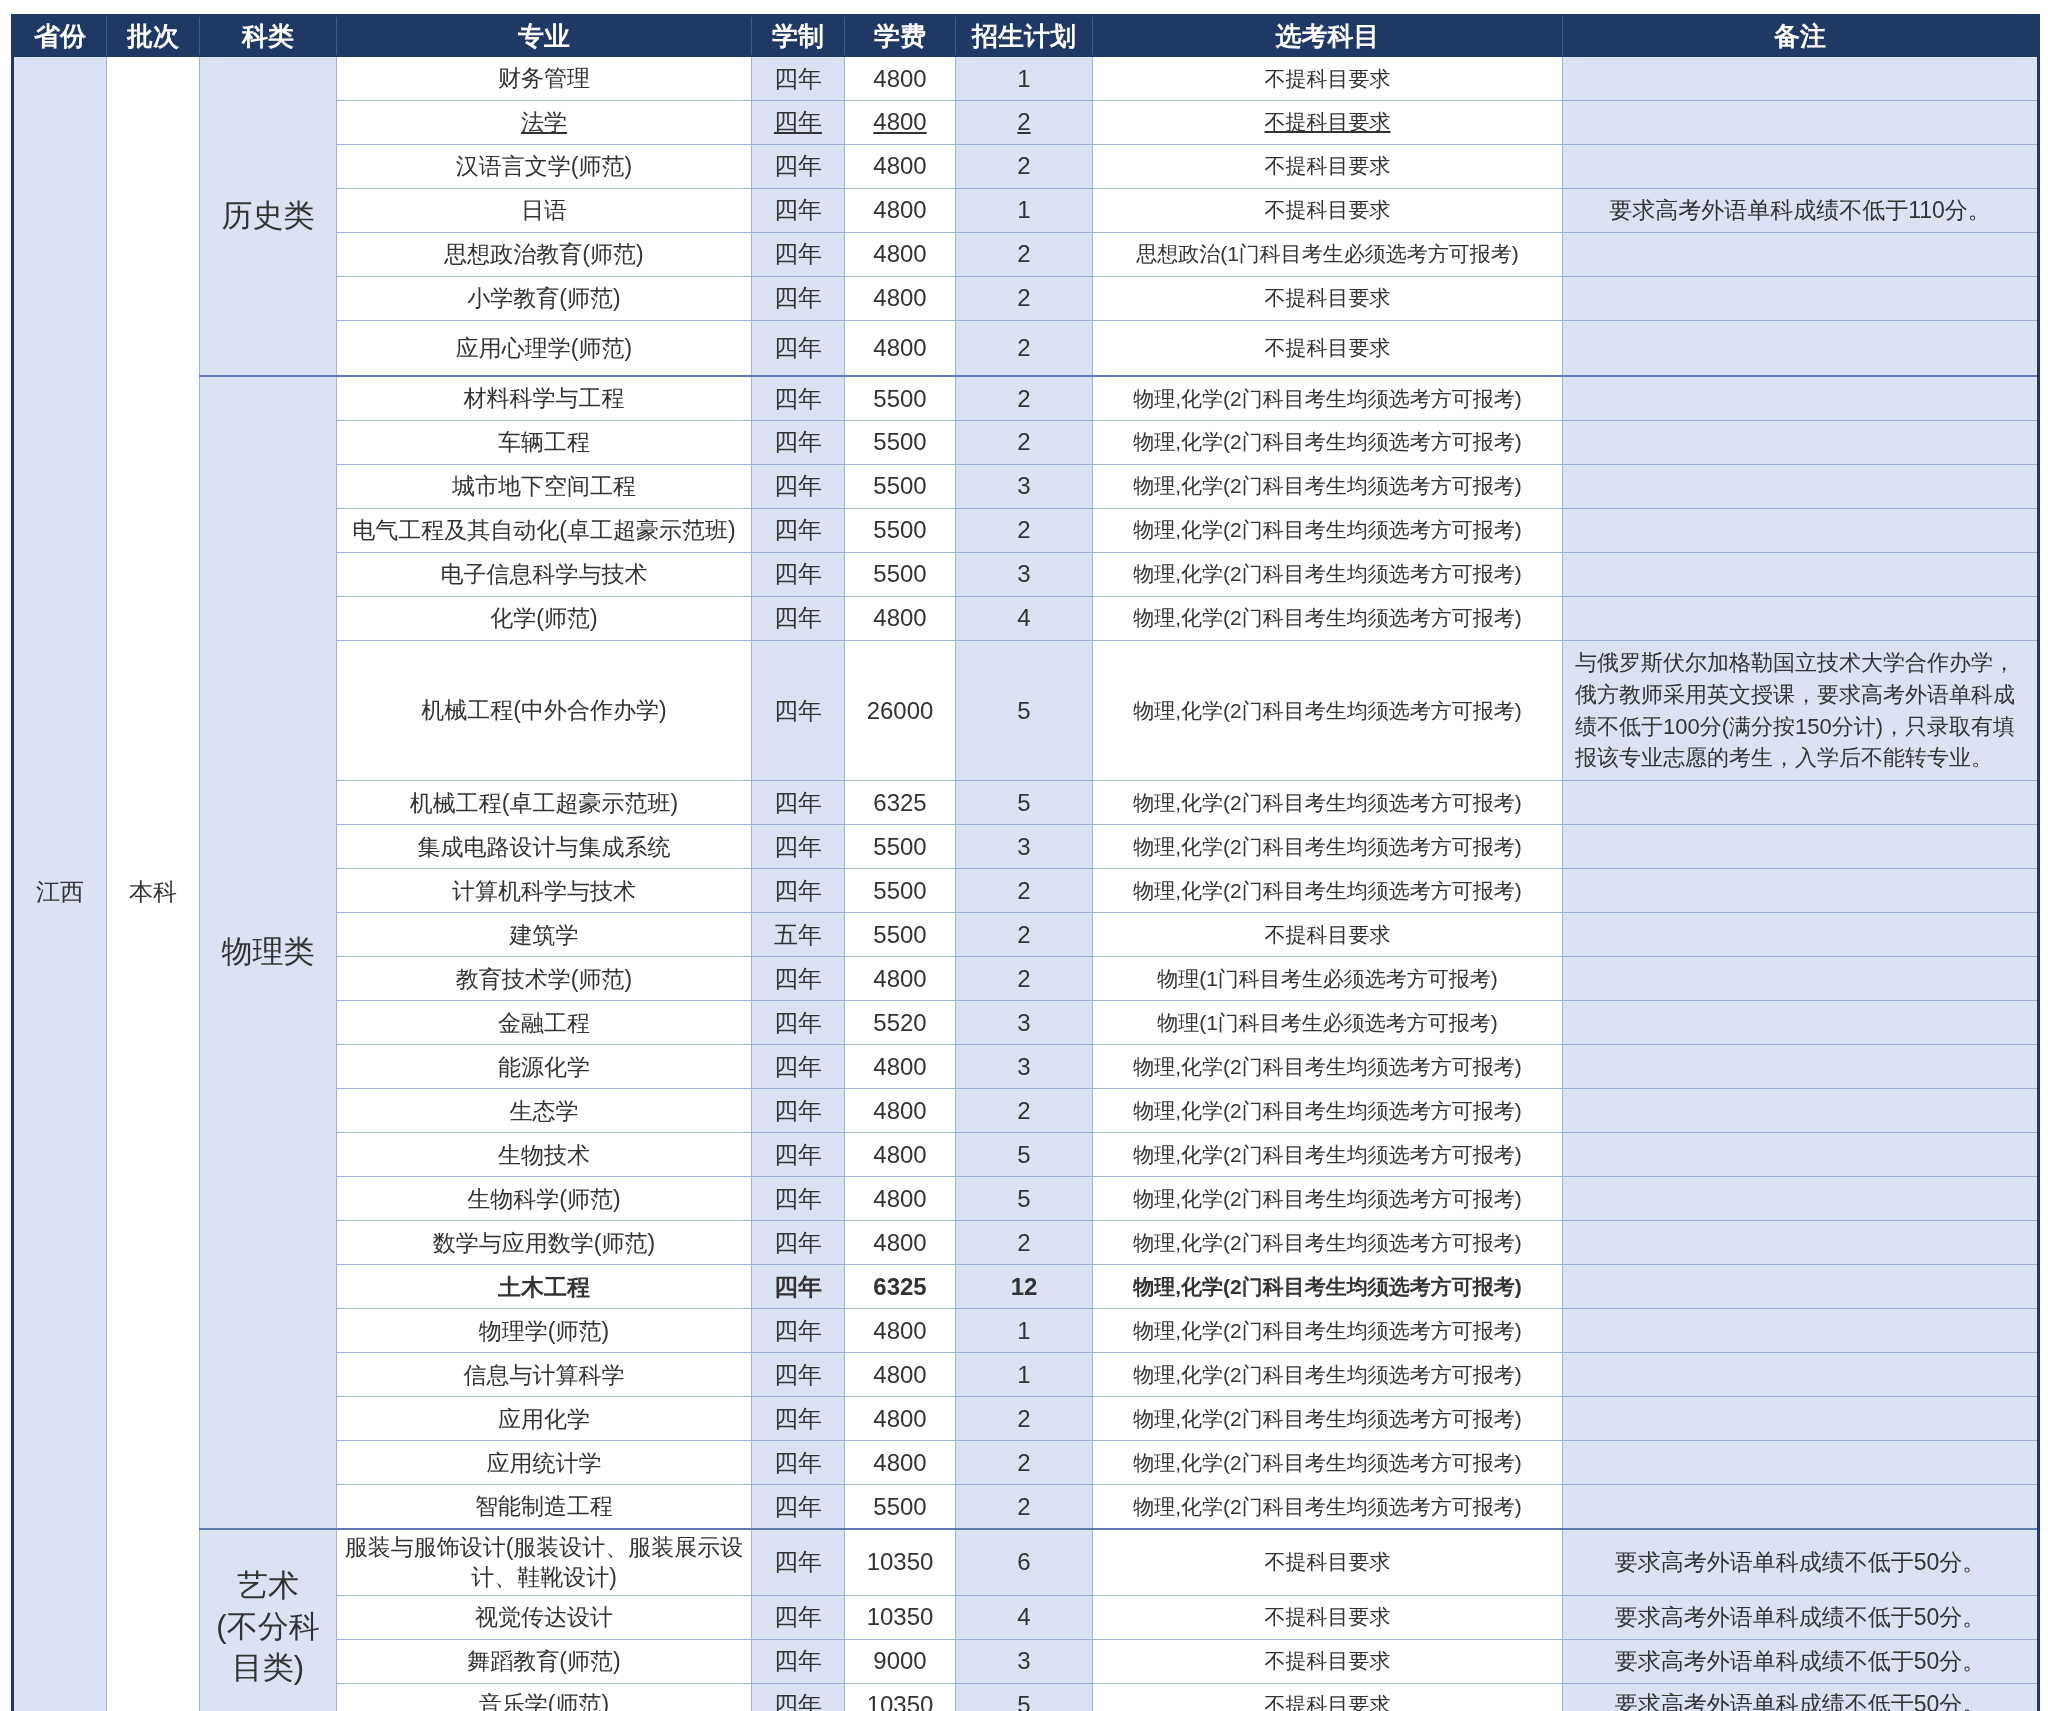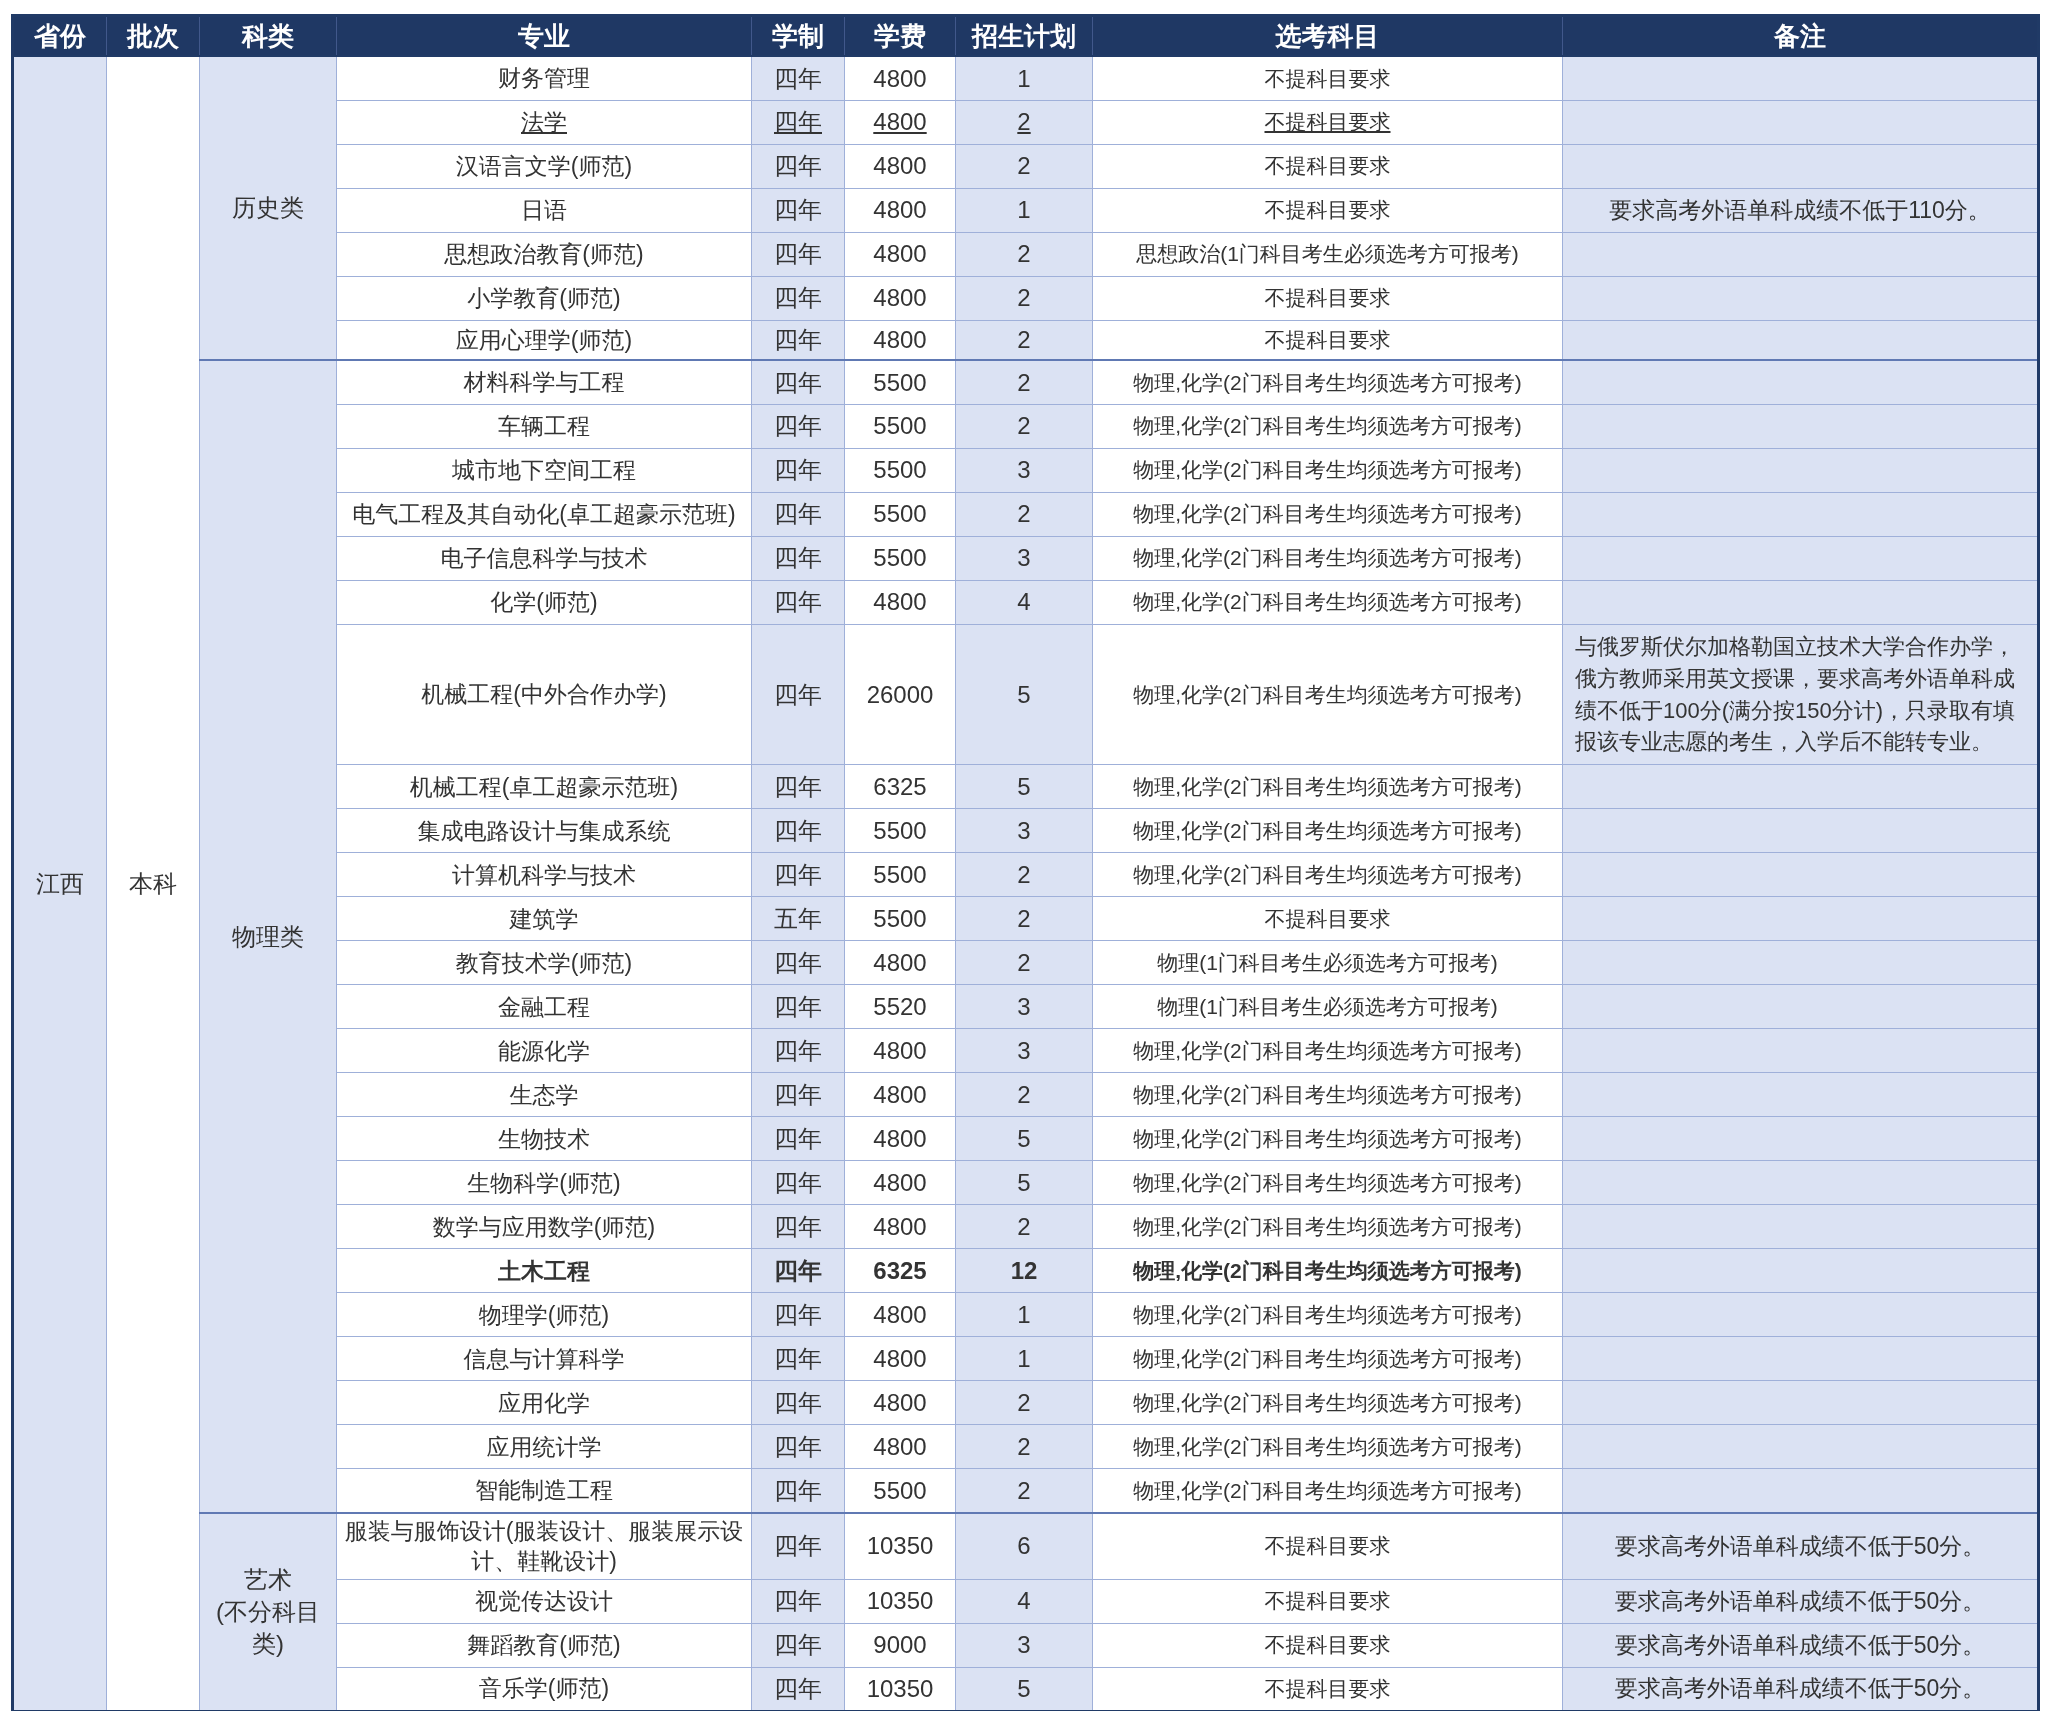--- a/index.html
+++ b/index.html
@@ -42,7 +42,7 @@
   .c-stripe{background:var(--stripe);}
   .c-white{background:#ffffff;}
   tr.cat-start > td{border-top:2px solid var(--cat-sep);}
-  td.cell-category{white-space:pre-line;font-size:24px;margin-left:36px;}
+  td.cell-category{white-space:pre-line;font-size:31px;margin-left:36px;}
   td.cell-major{font-size:23px;}
   td.cell-subjects{font-size:21px;white-space:nowrap;}
   td.cell-note{font-size:23px;}

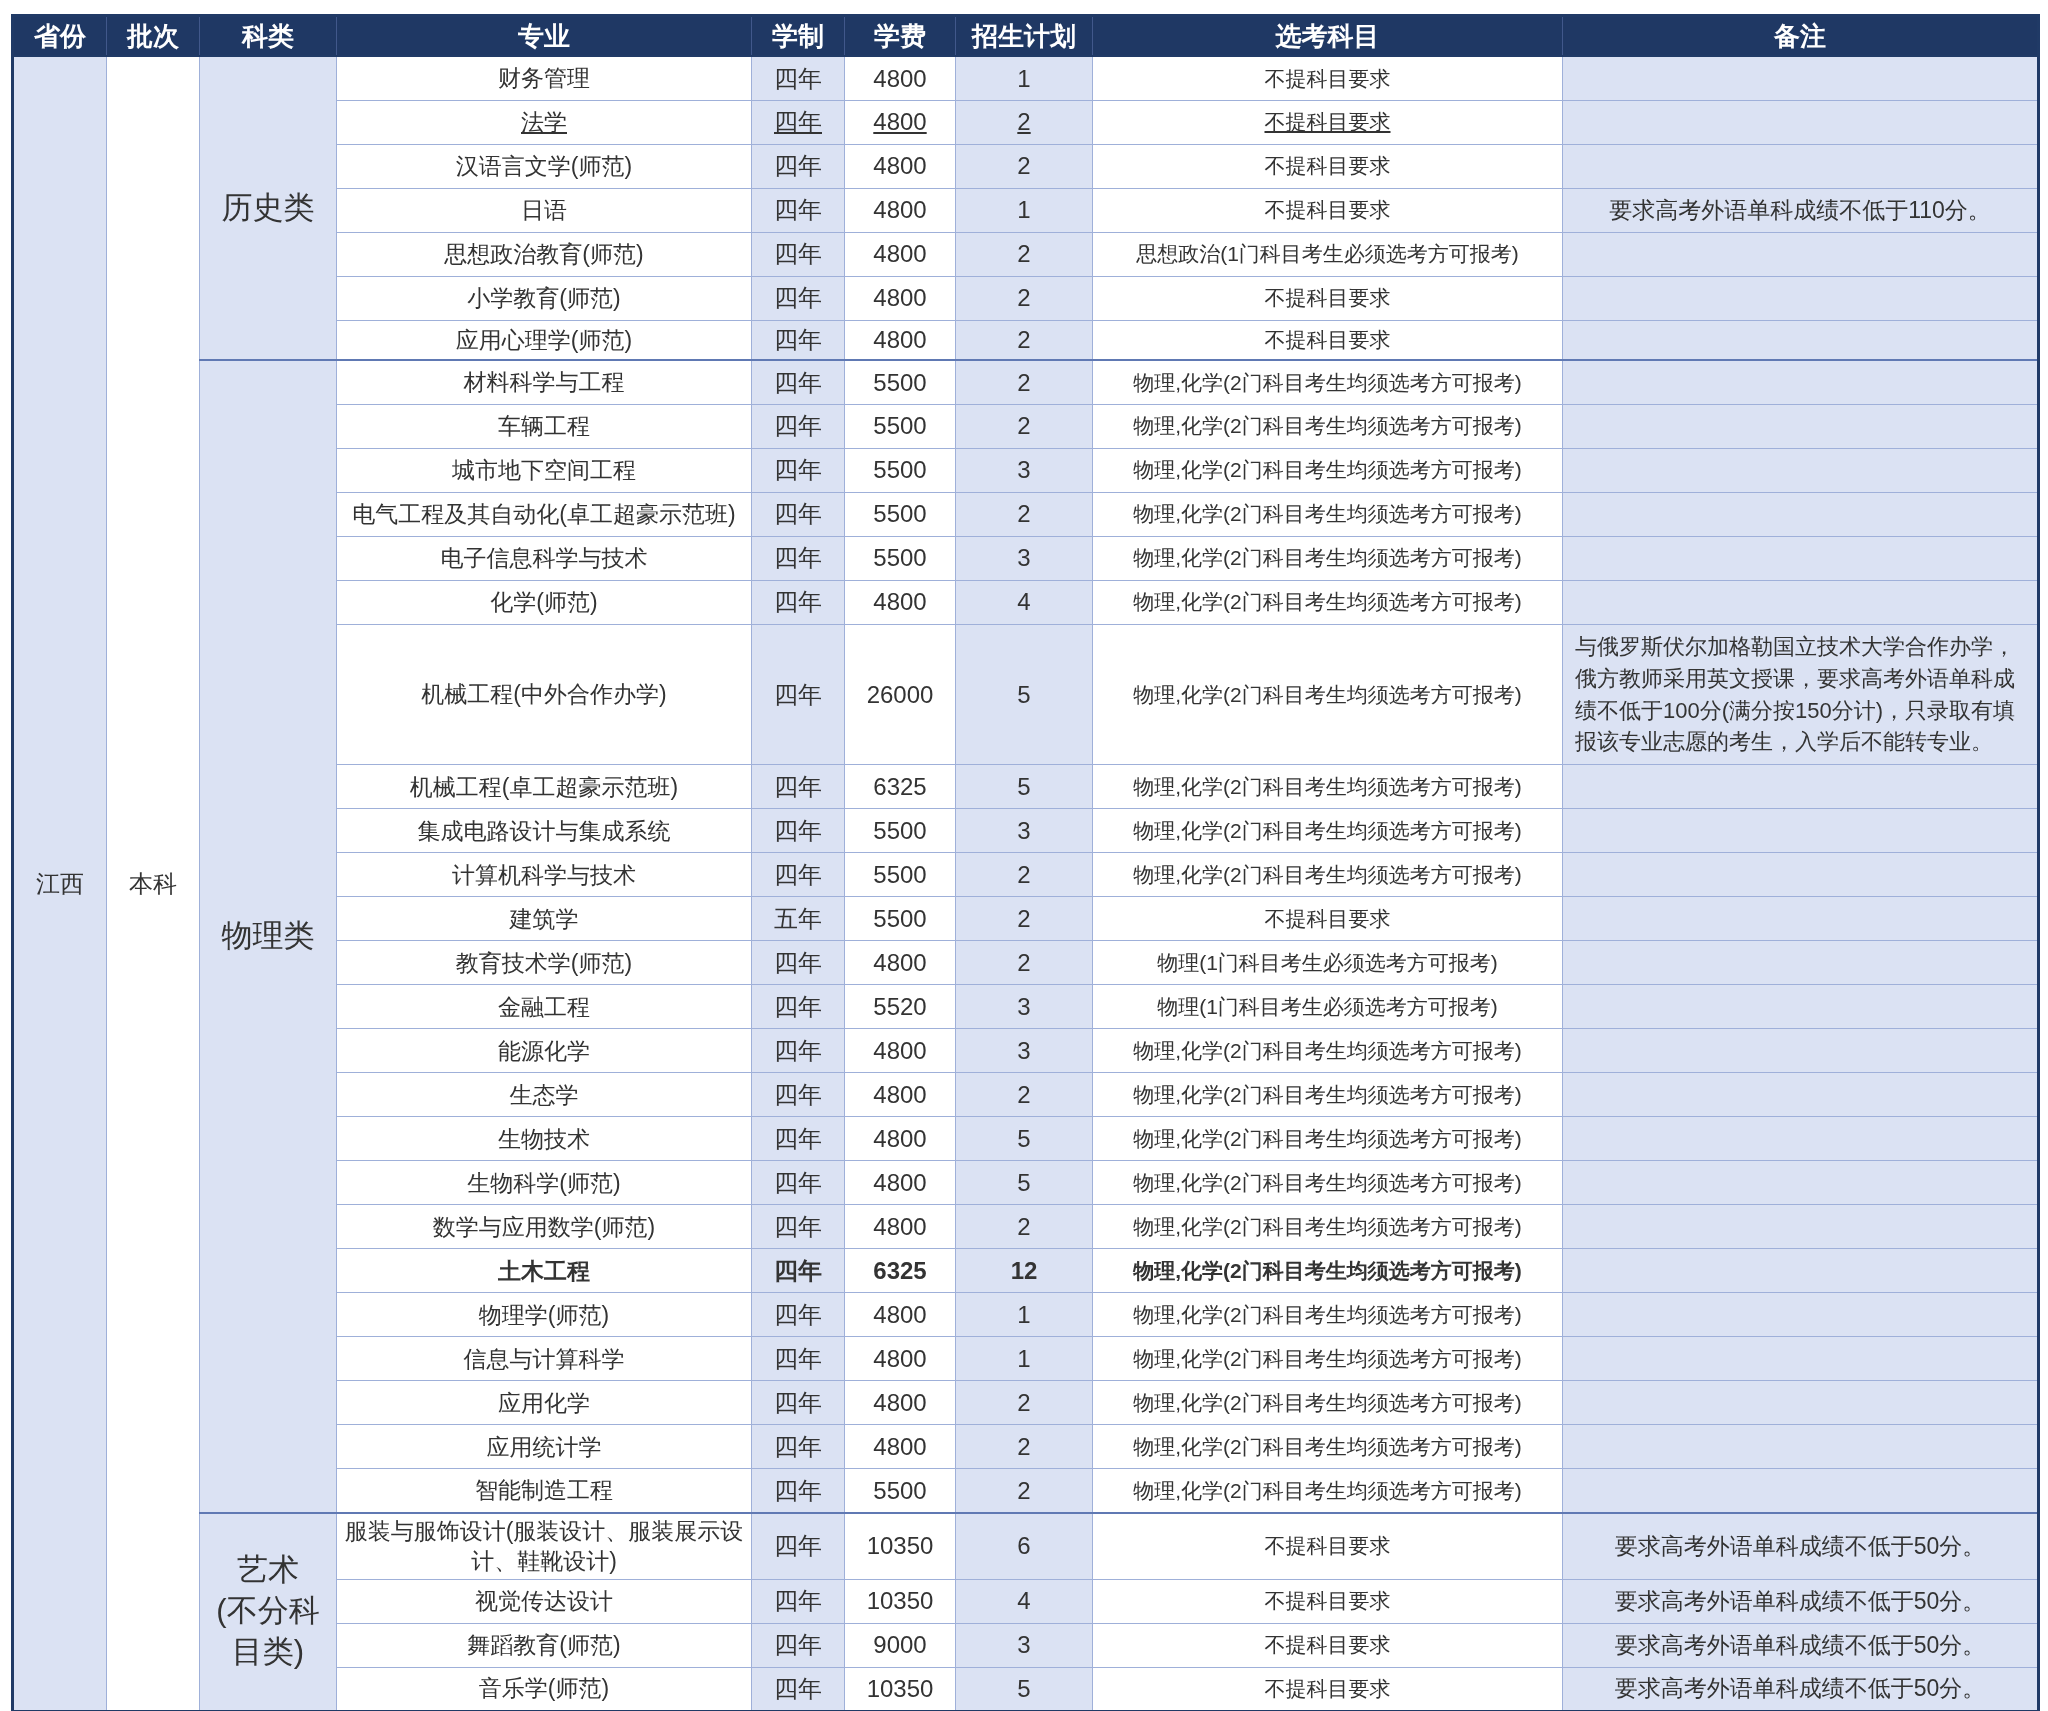--- a/index.html
+++ b/index.html
@@ -128,7 +128,7 @@
         <td class="c-white cell-subjects">不提科目要求</td>
         <td class="c-stripe cell-note"></td>
       </tr>
-      <tr style="height: 40px;">
+      <tr style="height: 56px;">
         <td class="c-white cell-major">应用心理学(师范)</td>
         <td class="c-stripe cell-years">四年</td>
         <td class="c-white cell-tuition">4800</td>

